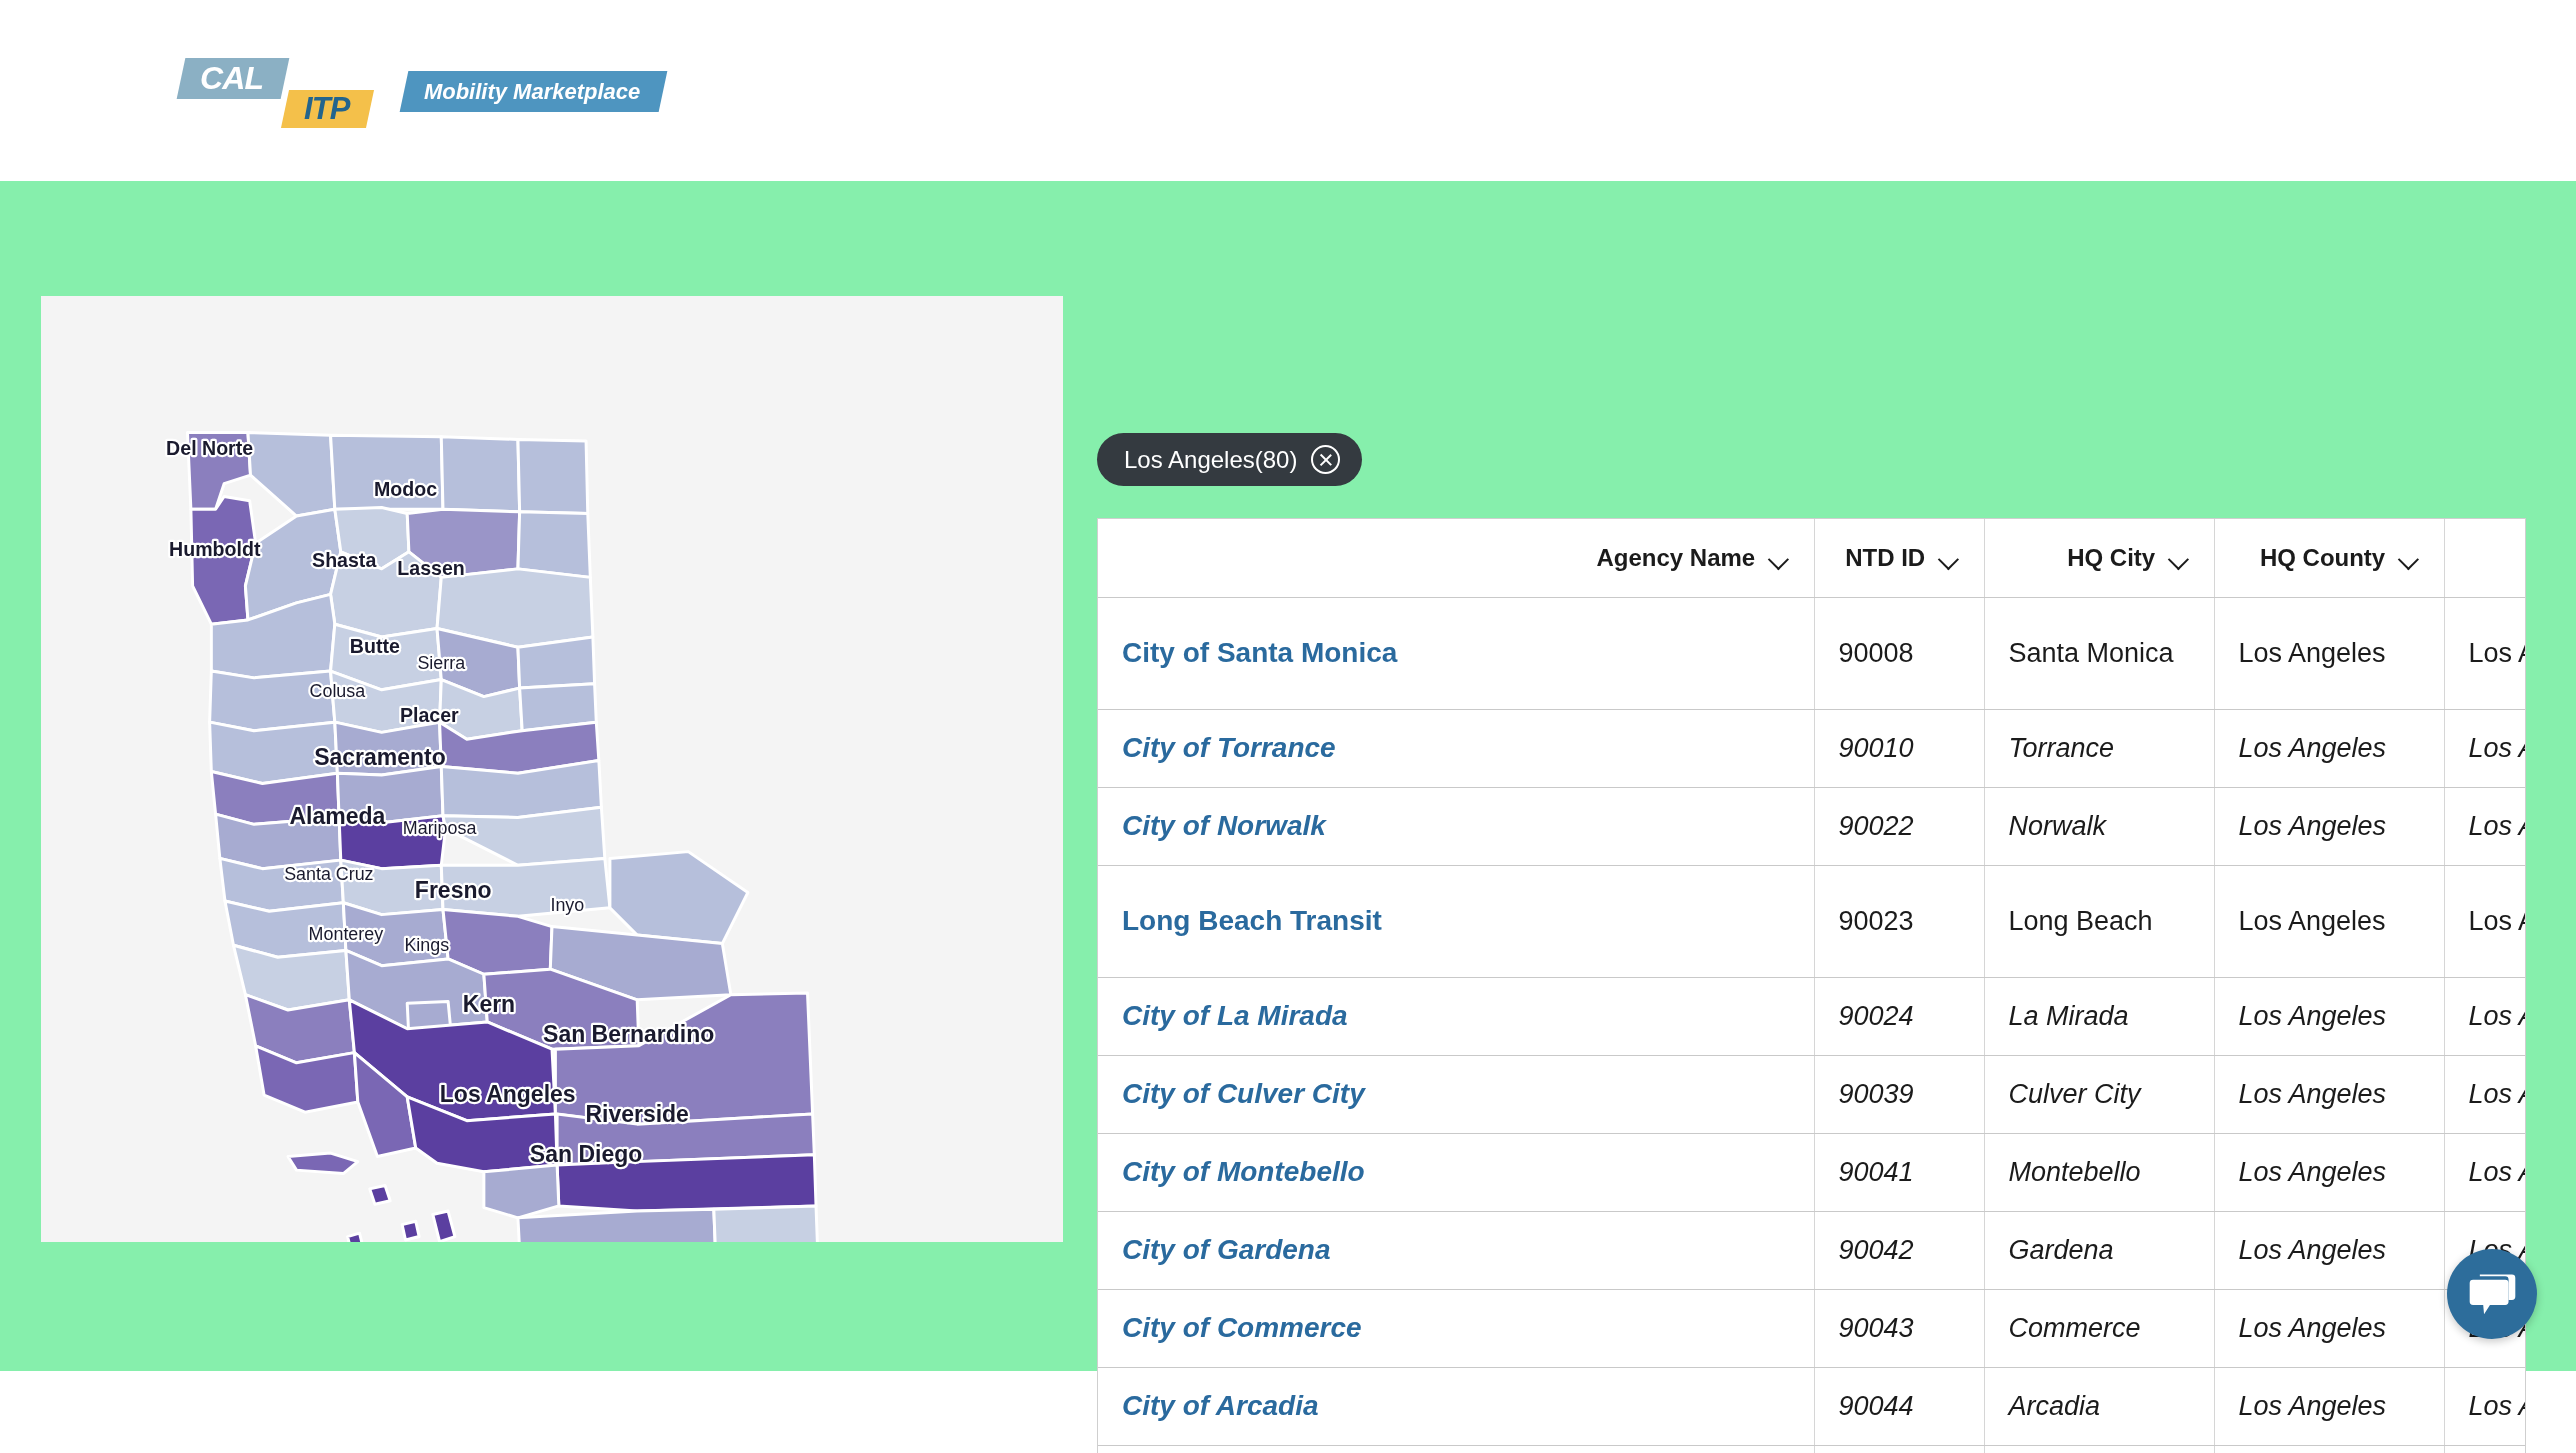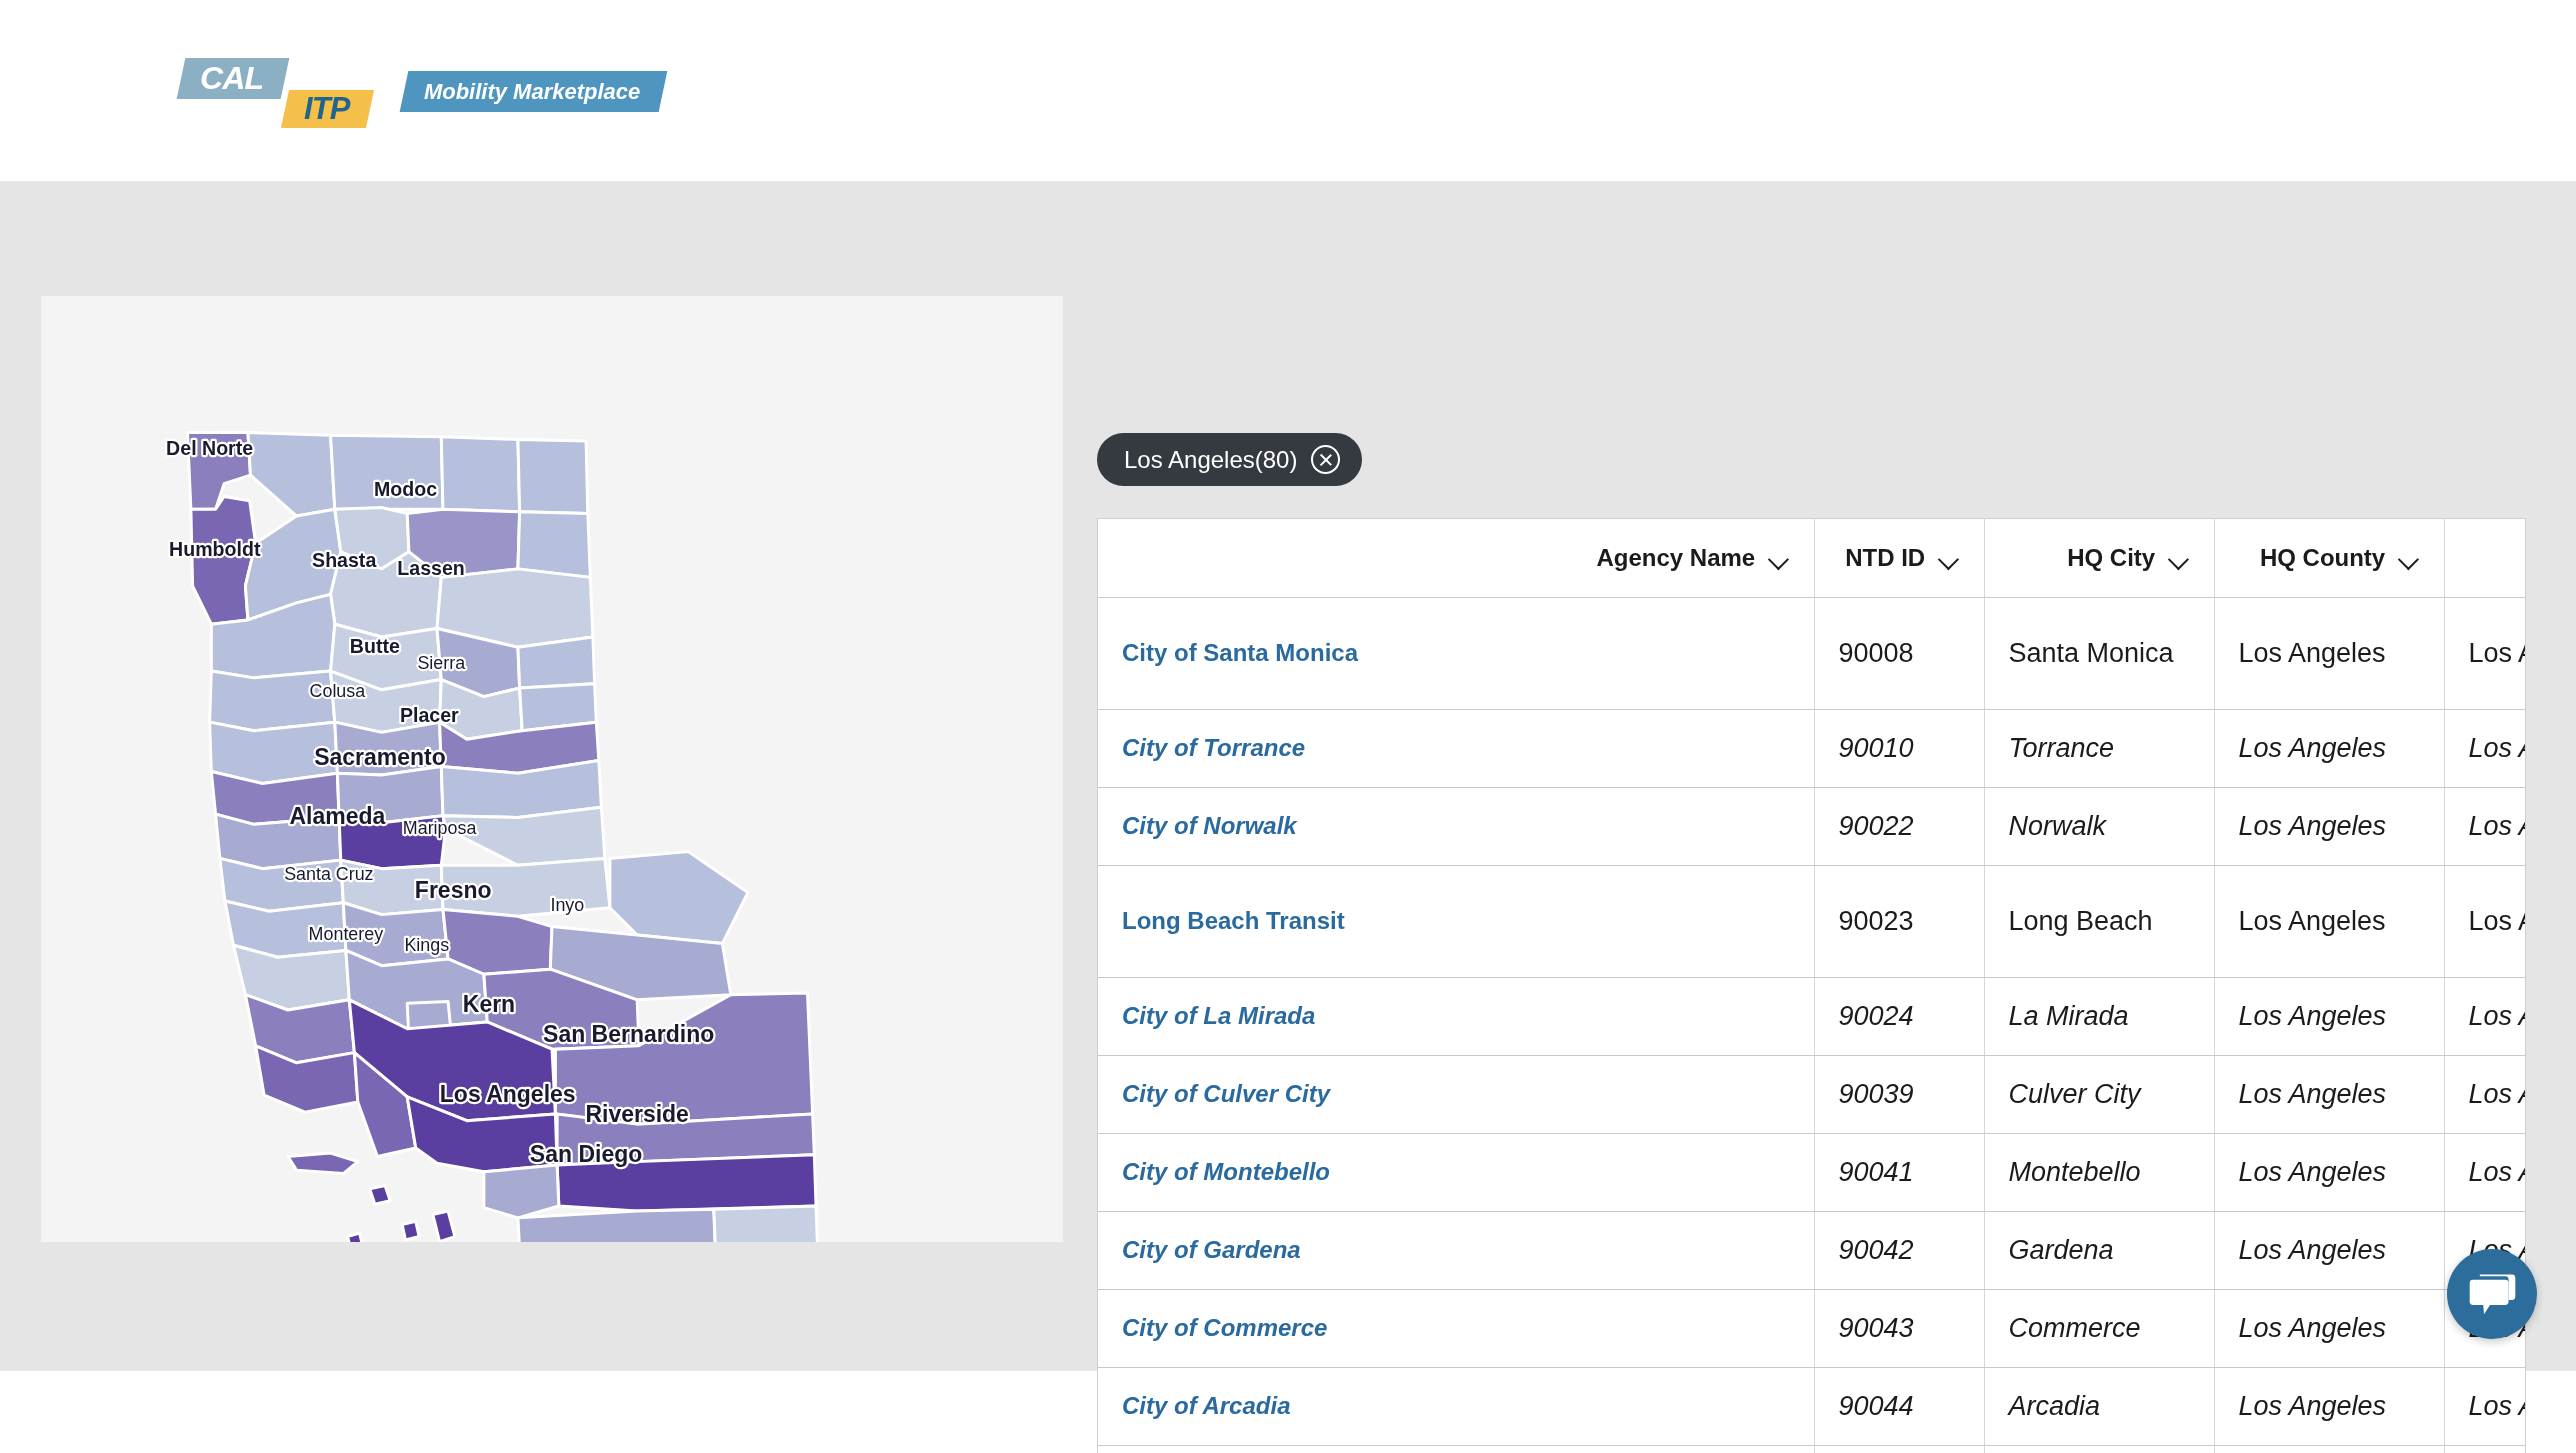--- a/index.html
+++ b/index.html
@@ -110,7 +110,7 @@
 
   
   .content-section {
-    background: #e5e5e5;
+    background: #86efac;
     height: 1190px;
     position: relative;
   }

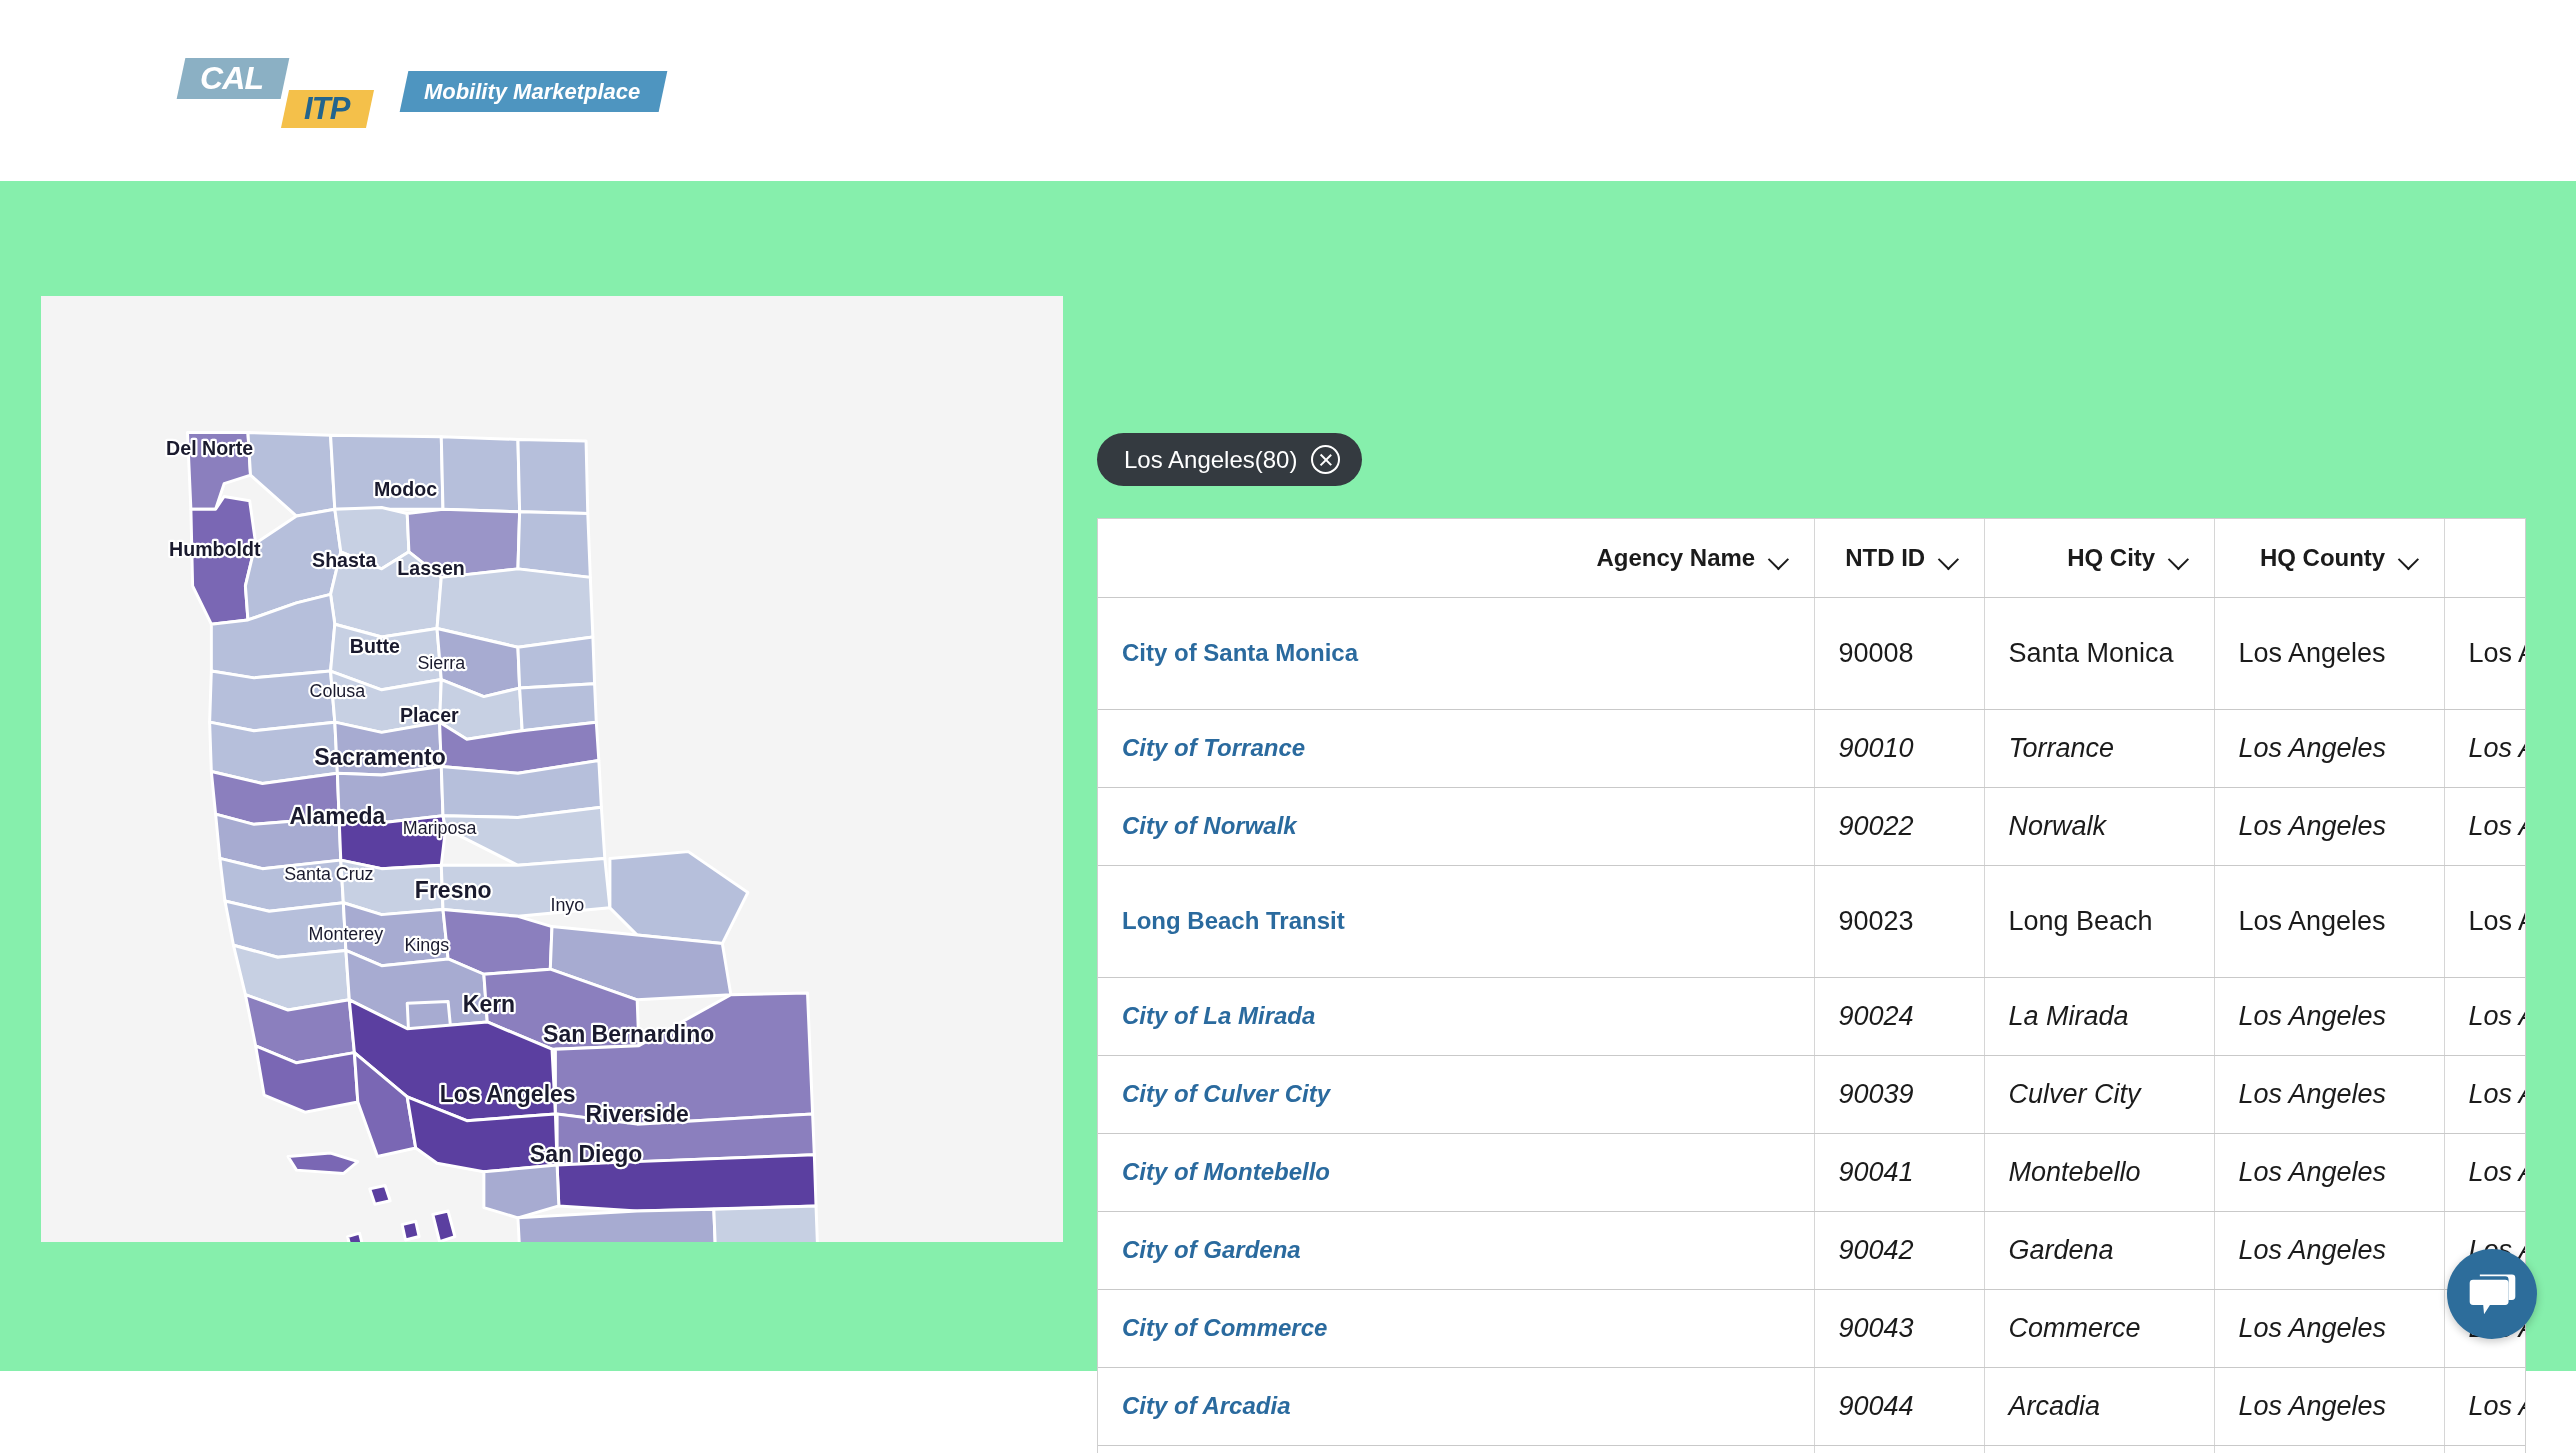--- a/index.html
+++ b/index.html
@@ -240,7 +240,7 @@
   td.agency-cell a {
     color: #2a6a9e;
     font-weight: bold;
-    font-size: 24px;
+    font-size: 28px;
     text-decoration: none;
   }
   tr.row-tall td { height: 112px; }

